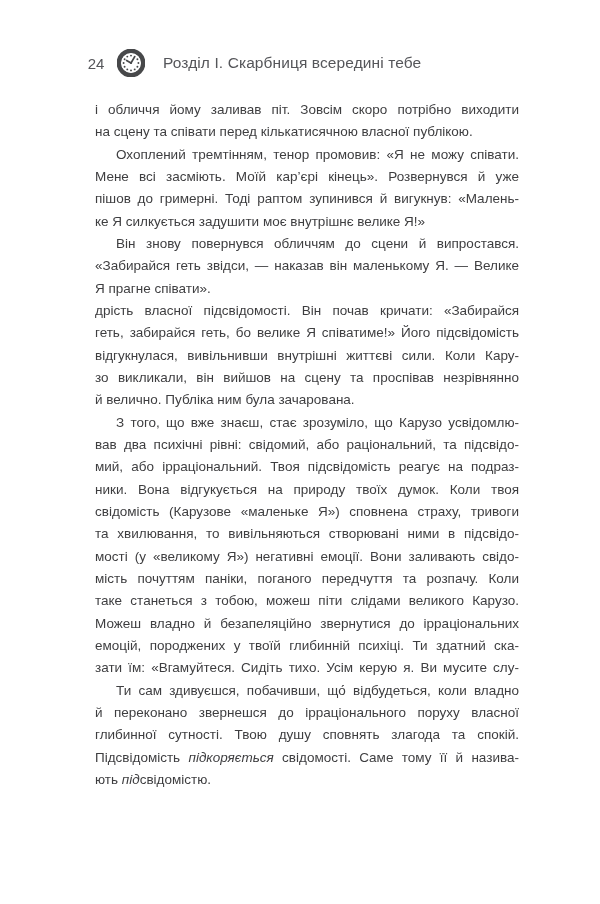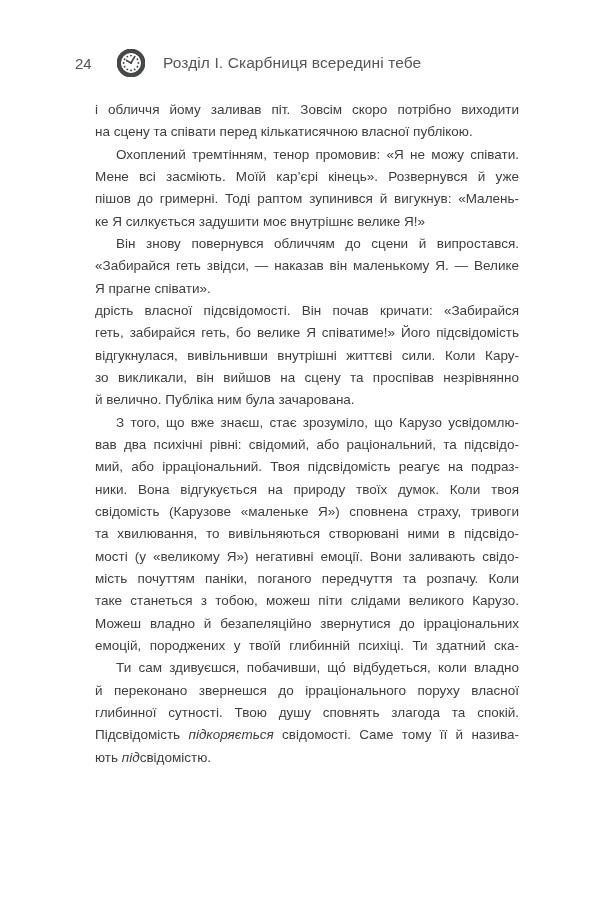--- a/index.html
+++ b/index.html
@@ -25,6 +25,7 @@
     font-size: 15px;
     width: 42px;
     flex: 0 0 auto;
+    text-align: center;
   }
   .clock {
     display: inline-flex;

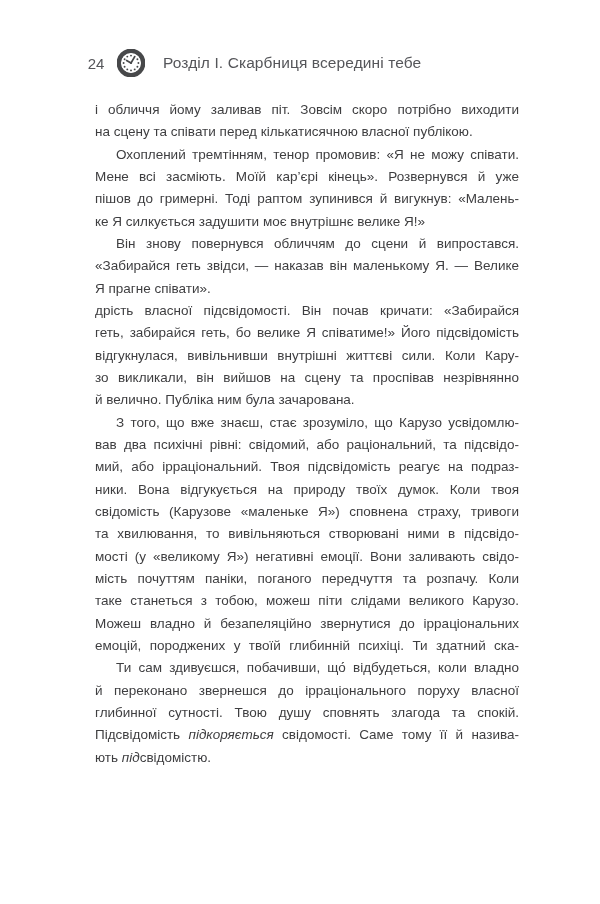--- a/index.html
+++ b/index.html
@@ -120,6 +120,7 @@
       <div class="line">таке станеться з тобою, можеш піти слідами великого Карузо.</div>
       <div class="line">Можеш владно й безапеляційно звернутися до ірраціональних</div>
       <div class="line">емоцій, породжених у твоїй глибинній психіці. Ти здатний ска-</div>
+      <div class="line">зати їм: «Вгамуйтеся. Сидіть тихо. Усім керую я. Ви мусите слу-</div>
       <div class="line indent">Ти сам здивуєшся, побачивши, що́ відбудеться, коли владно</div>
       <div class="line">й переконано звернешся до ірраціонального поруху власної</div>
       <div class="line">глибинної сутності. Твою душу сповнять злагода та спокій.</div>

